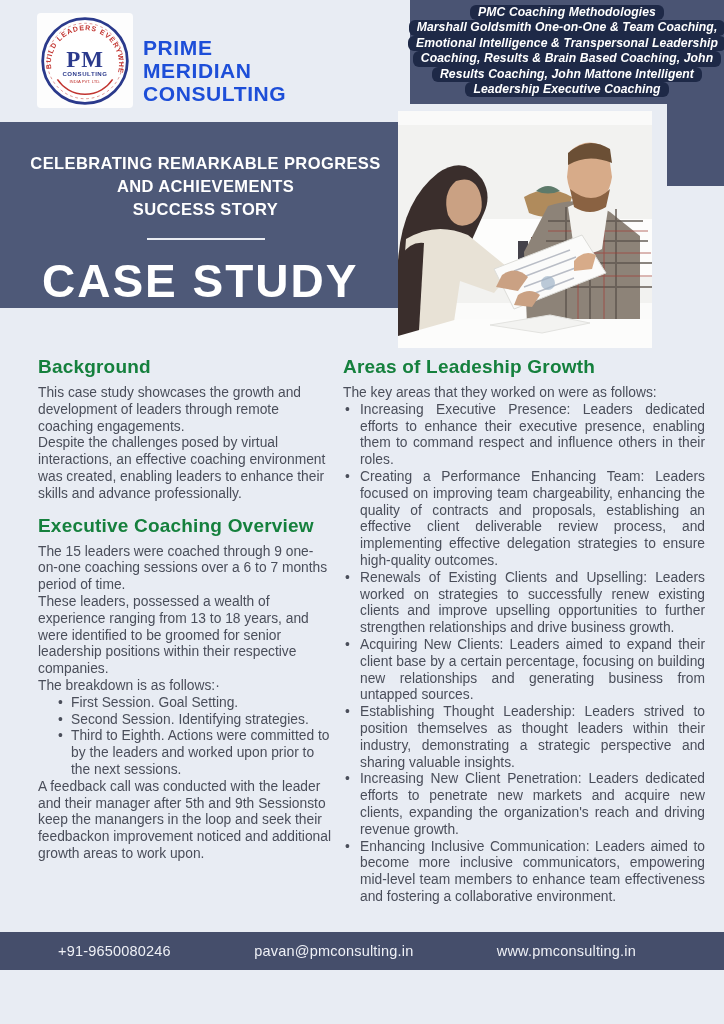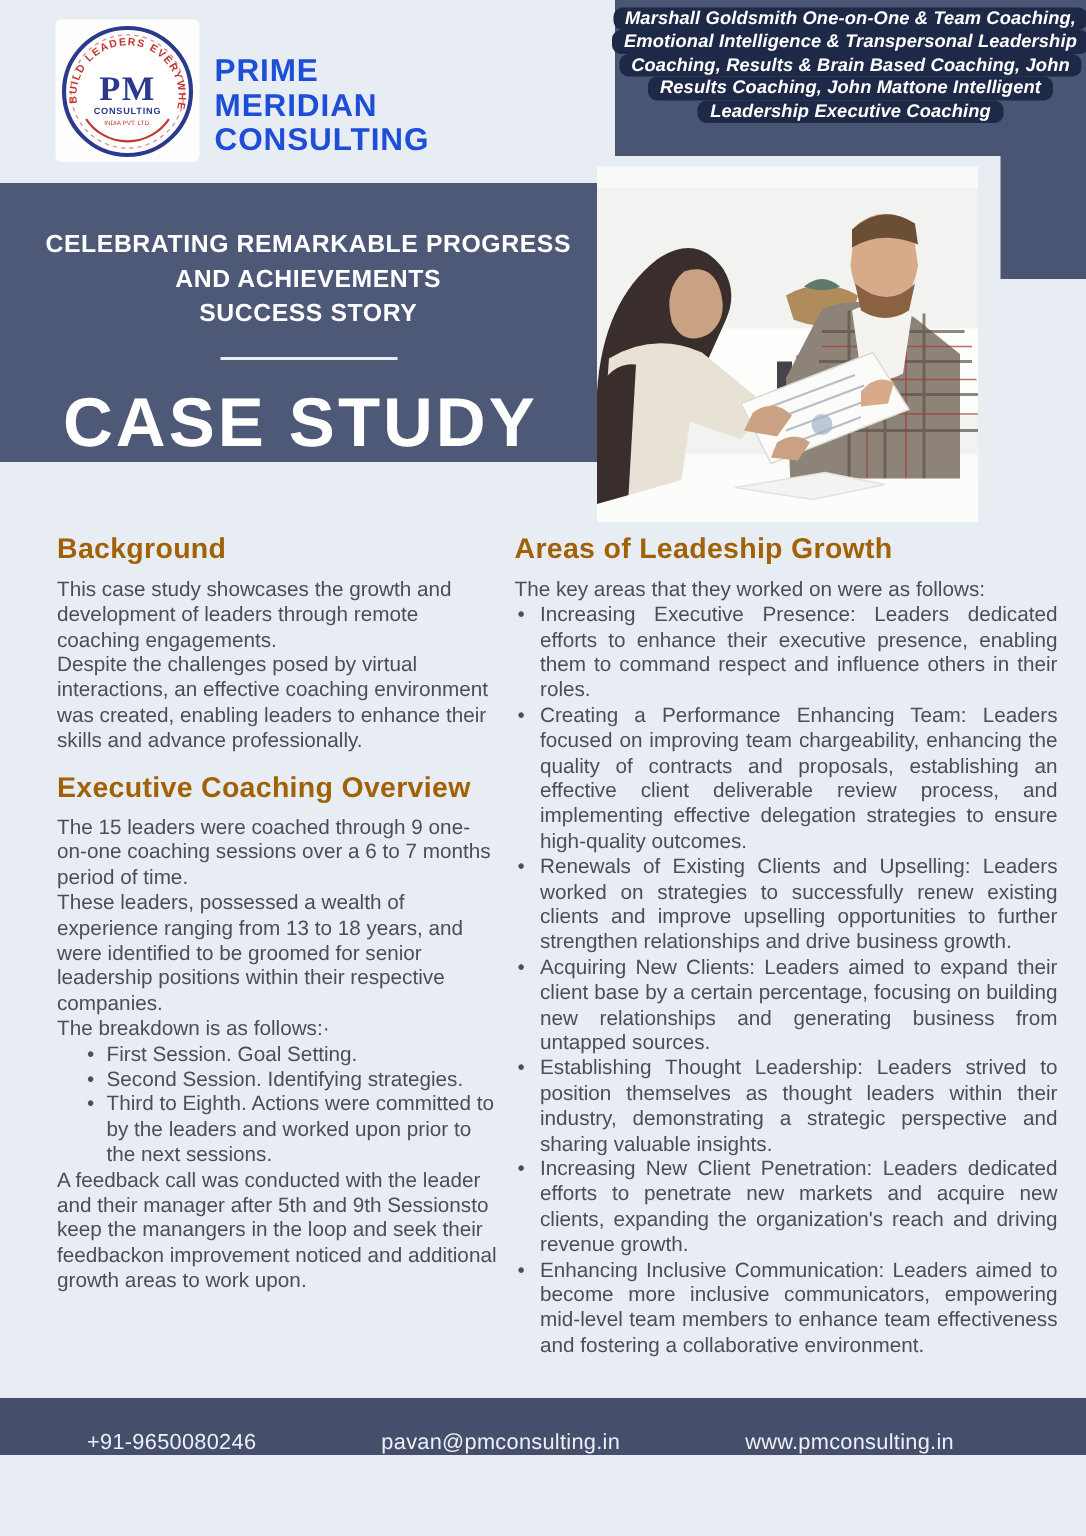--- a/index.html
+++ b/index.html
@@ -91,6 +91,7 @@
   </div>
 
   <aside class="methodologies">
+    <span class="pill">PMC Coaching Methodologies</span>
     <span class="pill">Marshall Goldsmith One-on-One &amp; Team Coaching,</span>
     <span class="pill">Emotional Intelligence &amp; Transpersonal Leadership</span>
     <span class="pill">Coaching, Results  &amp; Brain Based Coaching, John</span>

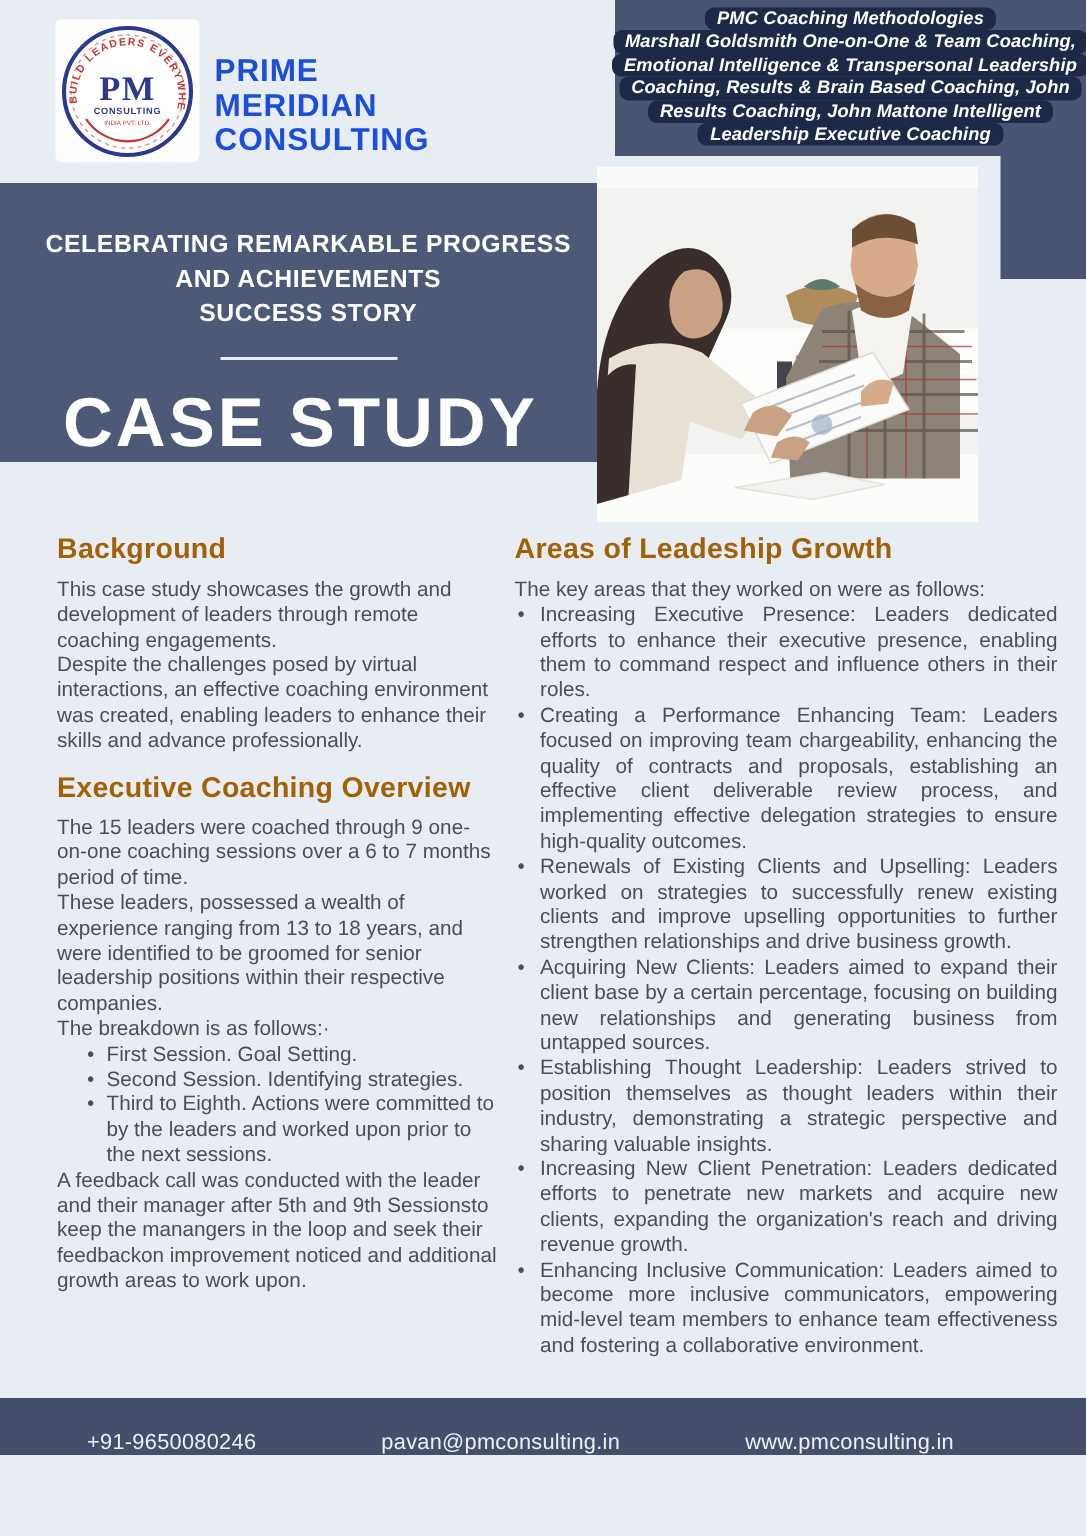--- a/index.html
+++ b/index.html
@@ -49,7 +49,7 @@
   .col{position:absolute;color:#4a4e5a;font-size:13.8px;line-height:16.8px;}
   .col-left{left:38px;top:356px;width:295px;}
   .col-right{left:343px;top:356px;width:362px;}
-  .sec-title{color:#a16207;font-weight:700;font-size:19px;line-height:22px;margin:0 0 7px 0;letter-spacing:.2px;}
+  .sec-title{color:#15803d;font-weight:700;font-size:19px;line-height:22px;margin:0 0 7px 0;letter-spacing:.2px;}
   .col p{margin:0;}
   .col .gap{height:12px;}
   ul.plain{list-style:none;margin:0;padding:0;}

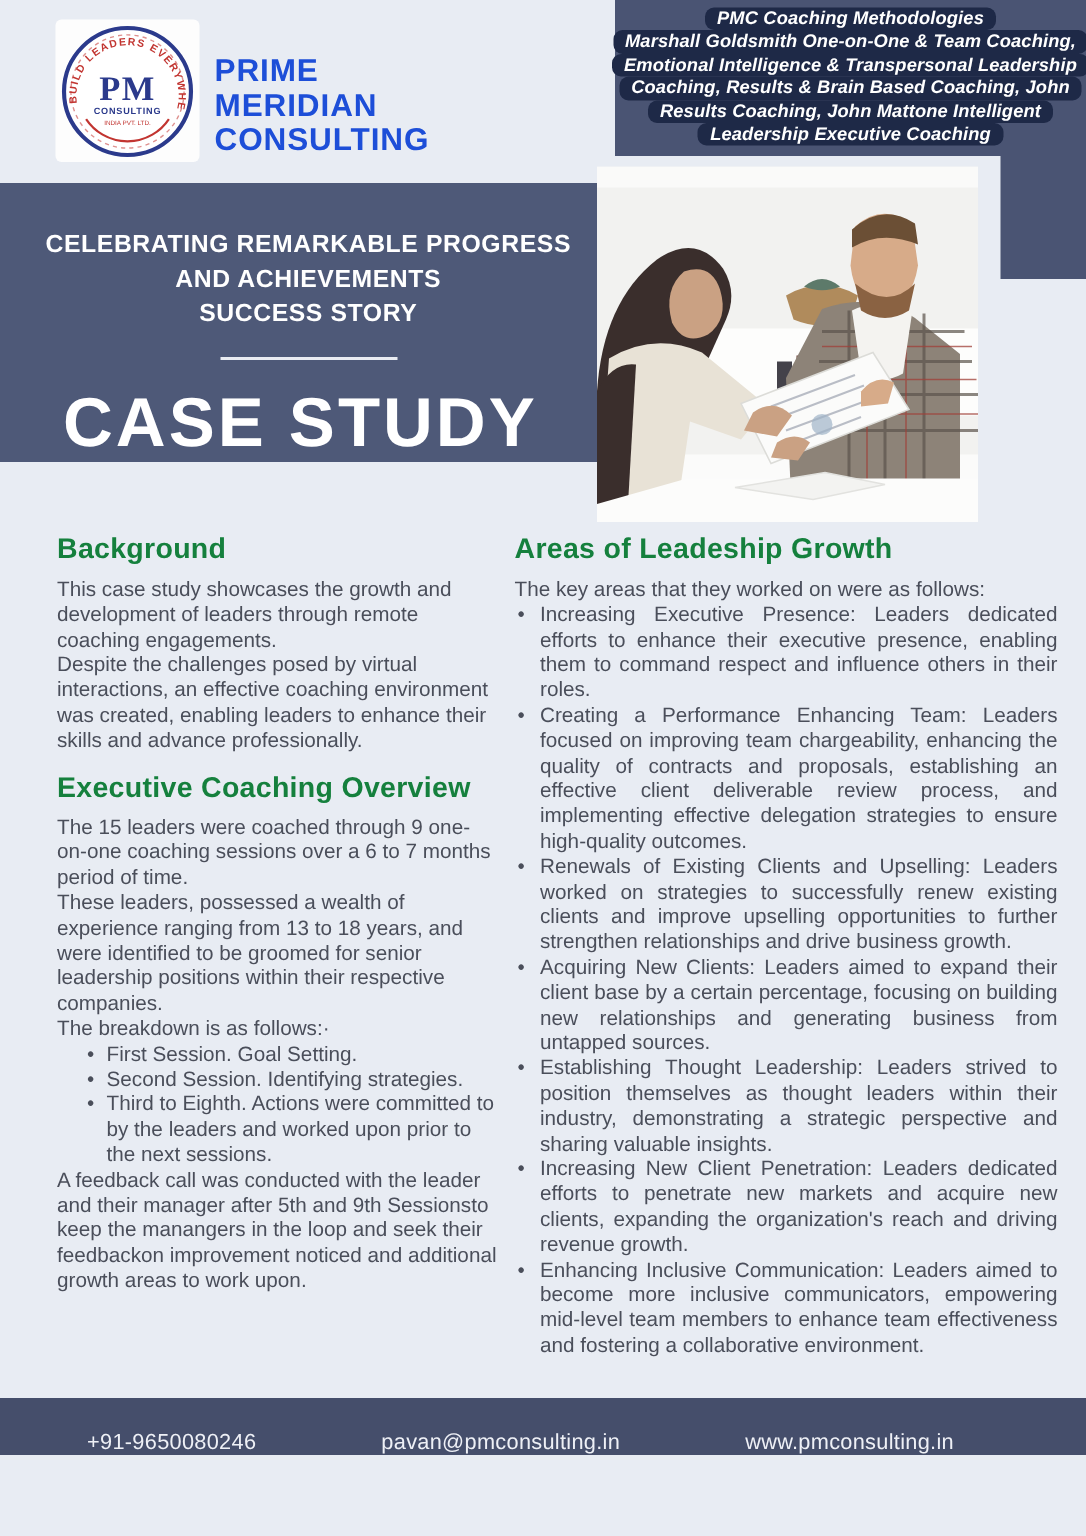--- a/index.html
+++ b/index.html
@@ -61,7 +61,7 @@
   
   .footerbar{
     position:absolute;left:0;top:932px;width:724px;height:38px;background:#454e6b;
-    color:#eef0f6;display:flex;align-items:flex-end;justify-content:space-between;
+    color:#eef0f6;display:flex;align-items:center;justify-content:space-between;
     box-sizing:border-box;padding:0 88px 0 58px;font-size:14.5px;letter-spacing:.2px;
   }
 </style>

